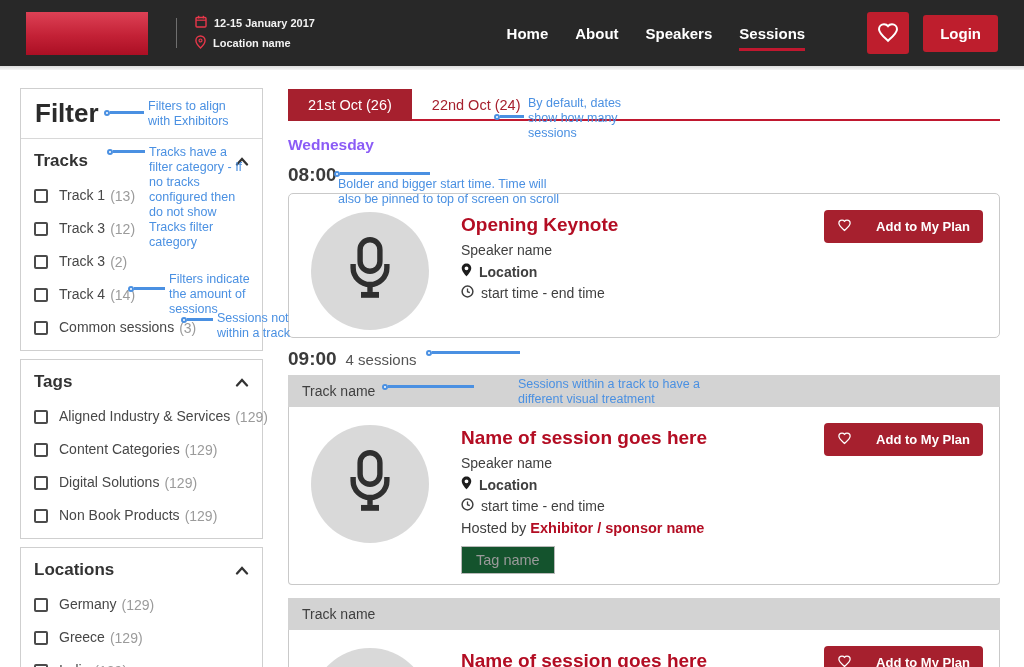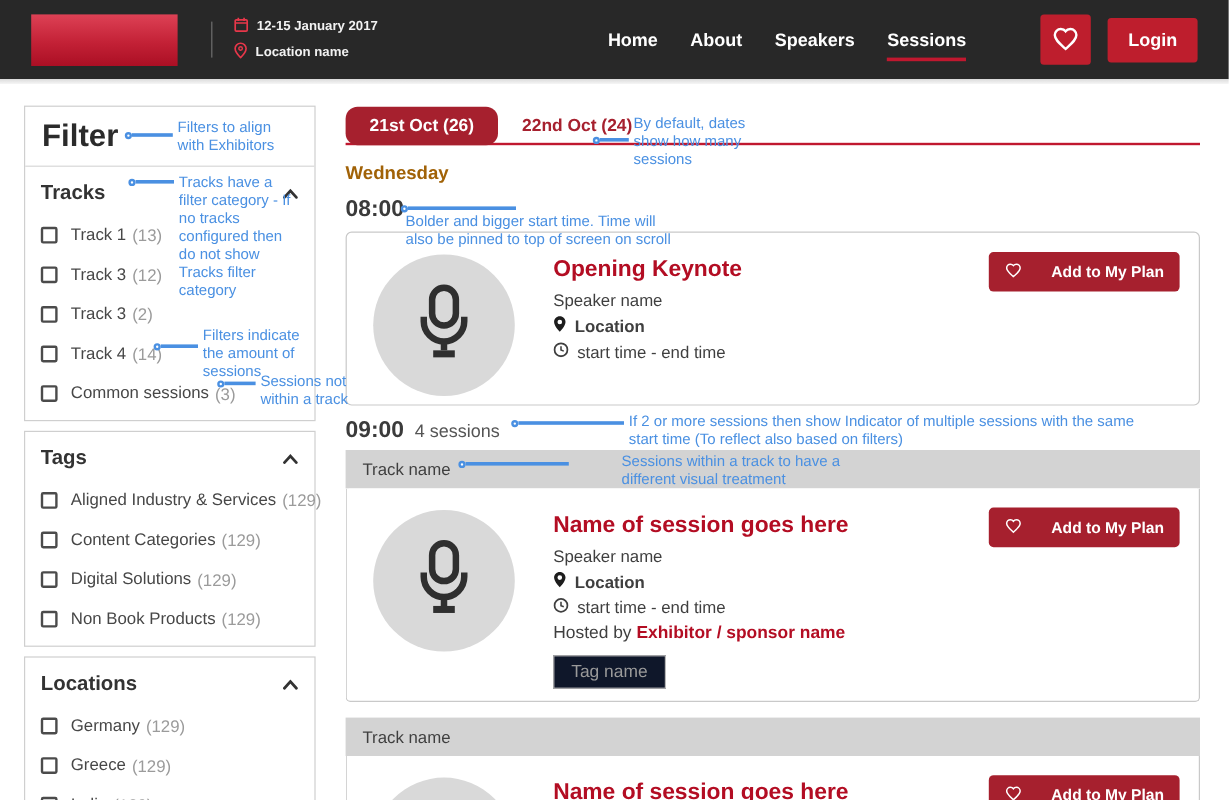--- a/index.html
+++ b/index.html
@@ -61,7 +61,7 @@
   .tabbar::after { content:""; position:absolute; left:0; right:0; bottom:0;
     height:2px; background:#c0182f; }
   .tab { display:flex; align-items:center; padding:16px 20px; font-size:14.5px;
-    font-weight:bold; cursor:pointer; position:relative; z-index:2;border-radius:10px; }
+    font-weight:normal; cursor:pointer; position:relative; z-index:2; }
   .tab.active { background:#a6202e; color:#fff; }
   .tab.inactive { color:#a6202e; }
   .day-heading { margin-top:14px; font-size:15.5px; font-weight:bold; color:#a16207; line-height:19px; }

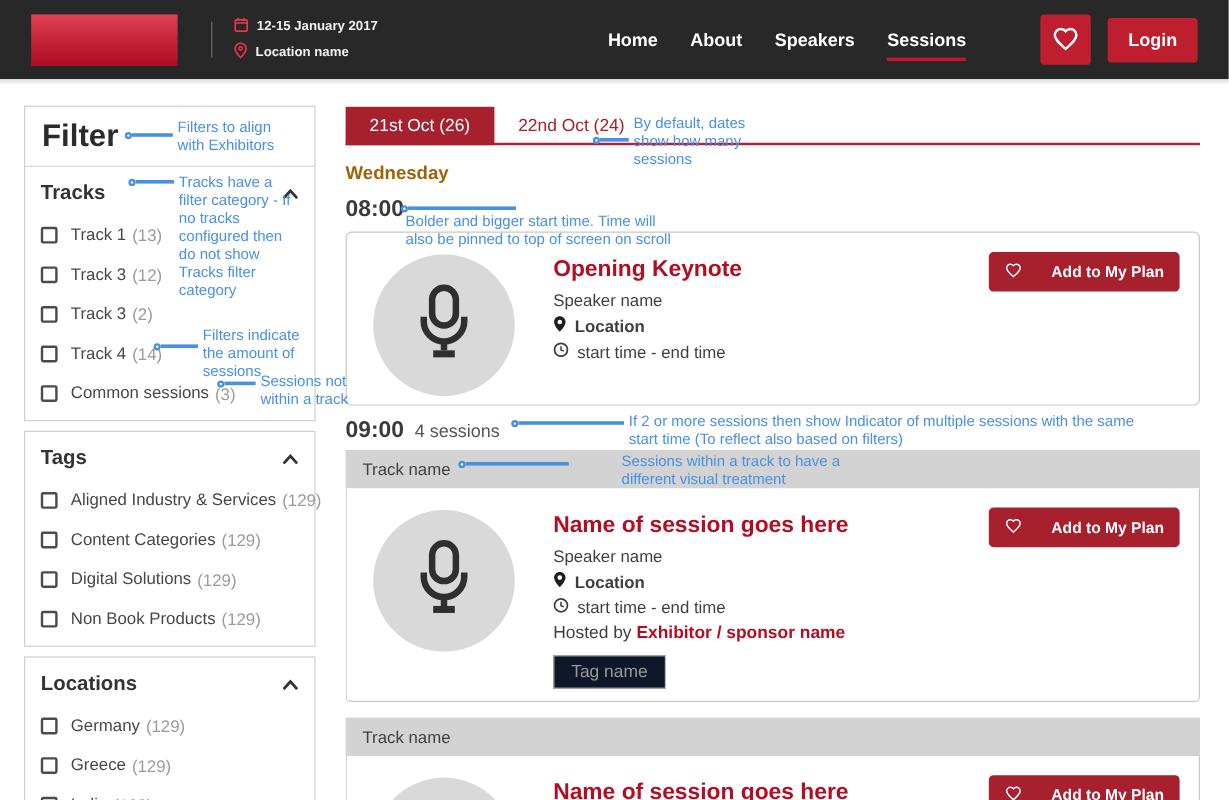--- a/index.html
+++ b/index.html
@@ -64,7 +64,7 @@
     font-weight:normal; cursor:pointer; position:relative; z-index:2; }
   .tab.active { background:#a6202e; color:#fff; }
   .tab.inactive { color:#a6202e; }
-  .day-heading { margin-top:14px; font-size:15.5px; font-weight:bold; color:#a16207; line-height:19px; }
+  .day-heading { margin-top:14px; font-size:15.5px; font-weight:bold; color:#8b5cf6; line-height:19px; }
   .time-row { margin-top:10px; display:flex; align-items:baseline; gap:9px; }
   .time-big { font-size:19px; font-weight:bold; color:#3b3b3b; line-height:22px; }
   .sessions-count { font-size:15px; color:#555; }

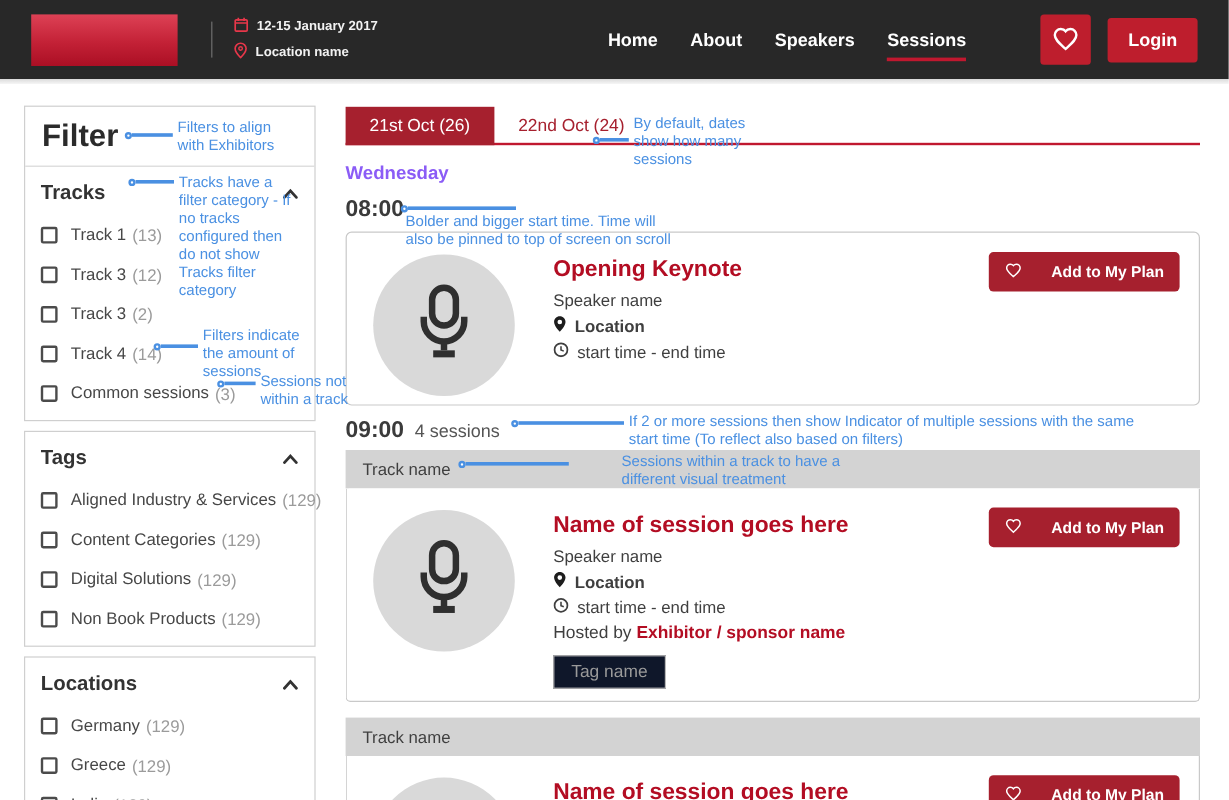--- a/index.html
+++ b/index.html
@@ -423,7 +423,6 @@
       <span class="c-dot"></span>
       <span class="c-line" style="width:88px;"></span>
     </span>
-  <span class="c-text" style="width:445px;">If 2 or more sessions then show Indicator of multiple sessions with the same start time (To reflect also based on filters)</span>
 </div>
 <div class="callout" style="left:382px; top:377px;">
   <span class="c-conn" style="margin-top:6.5px;">

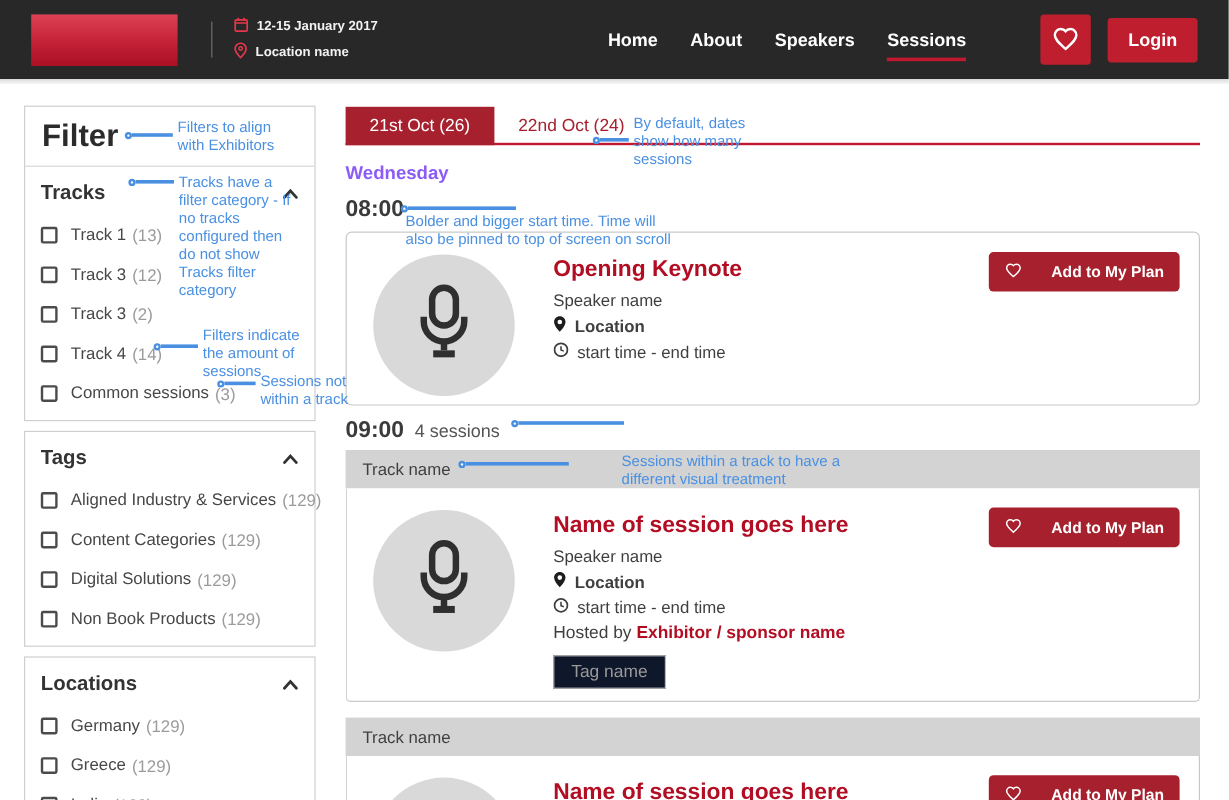--- a/index.html
+++ b/index.html
@@ -83,7 +83,7 @@
   .hosted { margin-top:6px; font-size:14.5px; color:#3f3f3f; }
   .hosted-name { color:#b30d23; font-weight:bold; }
   .tag-chip { display:inline-block; margin-top:10px; border:1px solid #b9b9b9;
-    color:#9a9a9a; font-size:14.5px; padding:5px 14px; background:#0f172a; cursor:pointer; }
+    color:#9a9a9a; font-size:14.5px; padding:5px 14px; background:#14532d; cursor:pointer; }
   .add-btn { position:absolute; top:16px; right:16px; background:#a6202e; border:none;
     border-radius:4px; color:#fff; font-size:13px; font-weight:bold; padding:8px 13px;
     display:flex; align-items:center; gap:24px; cursor:pointer;

